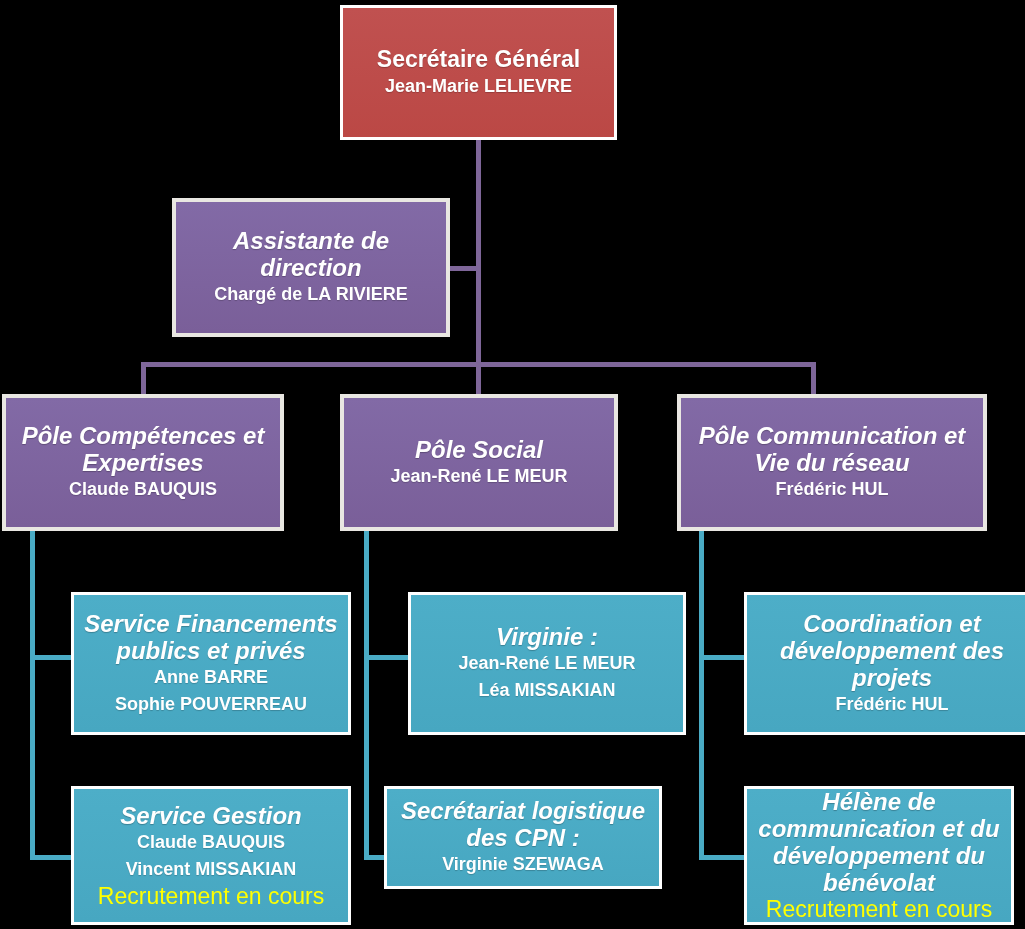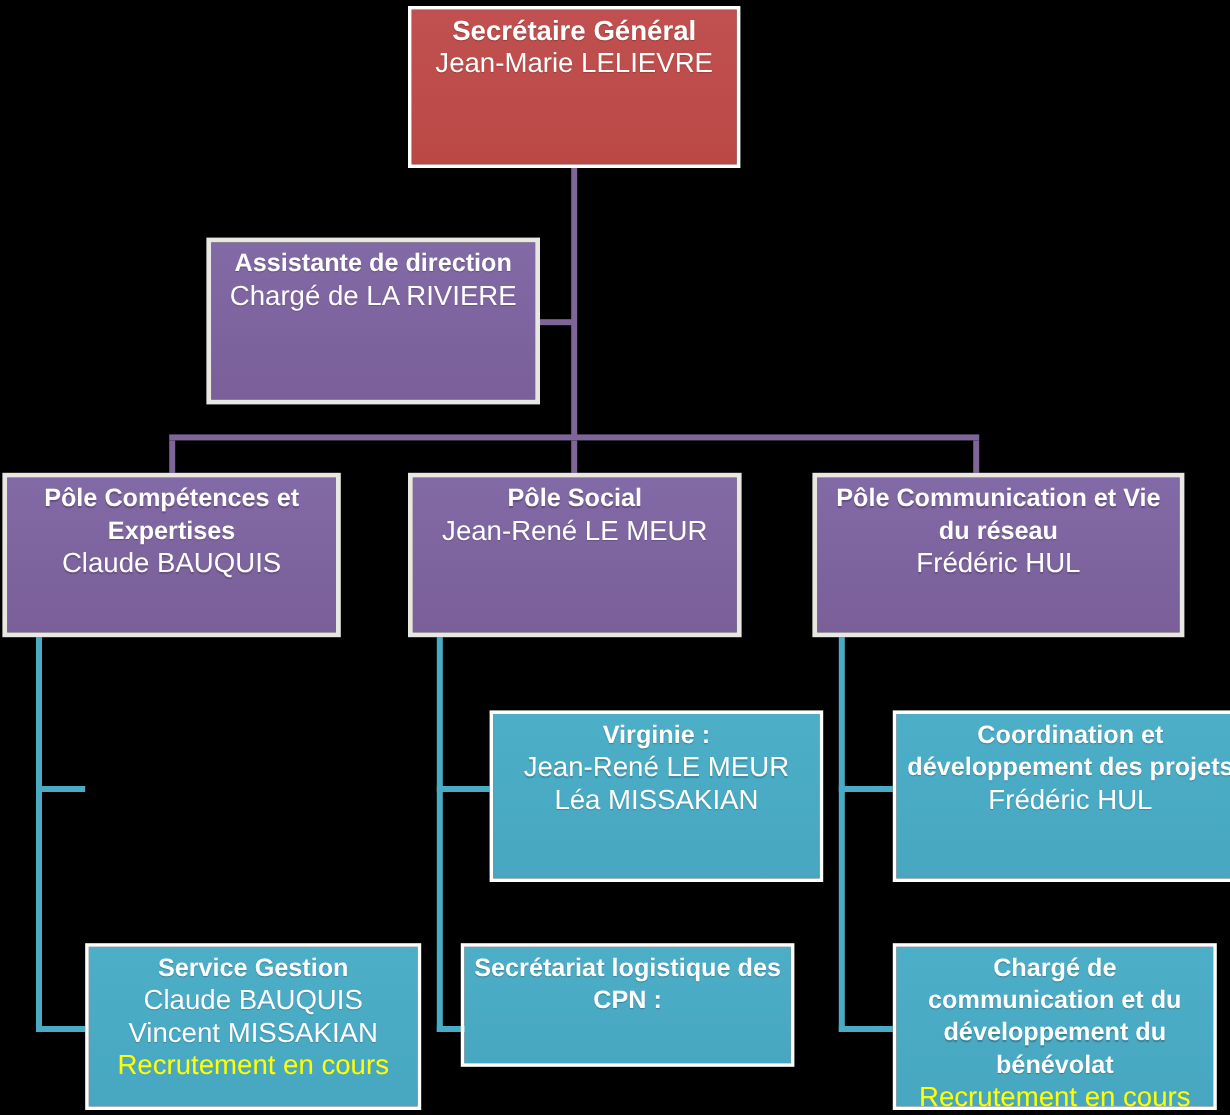--- a/index.html
+++ b/index.html
@@ -15,6 +15,7 @@
     box-sizing:border-box;
     display:flex;
     flex-direction:column;
+    justify-content:center;
     align-items:center;
     text-align:center;
     color:#fff;

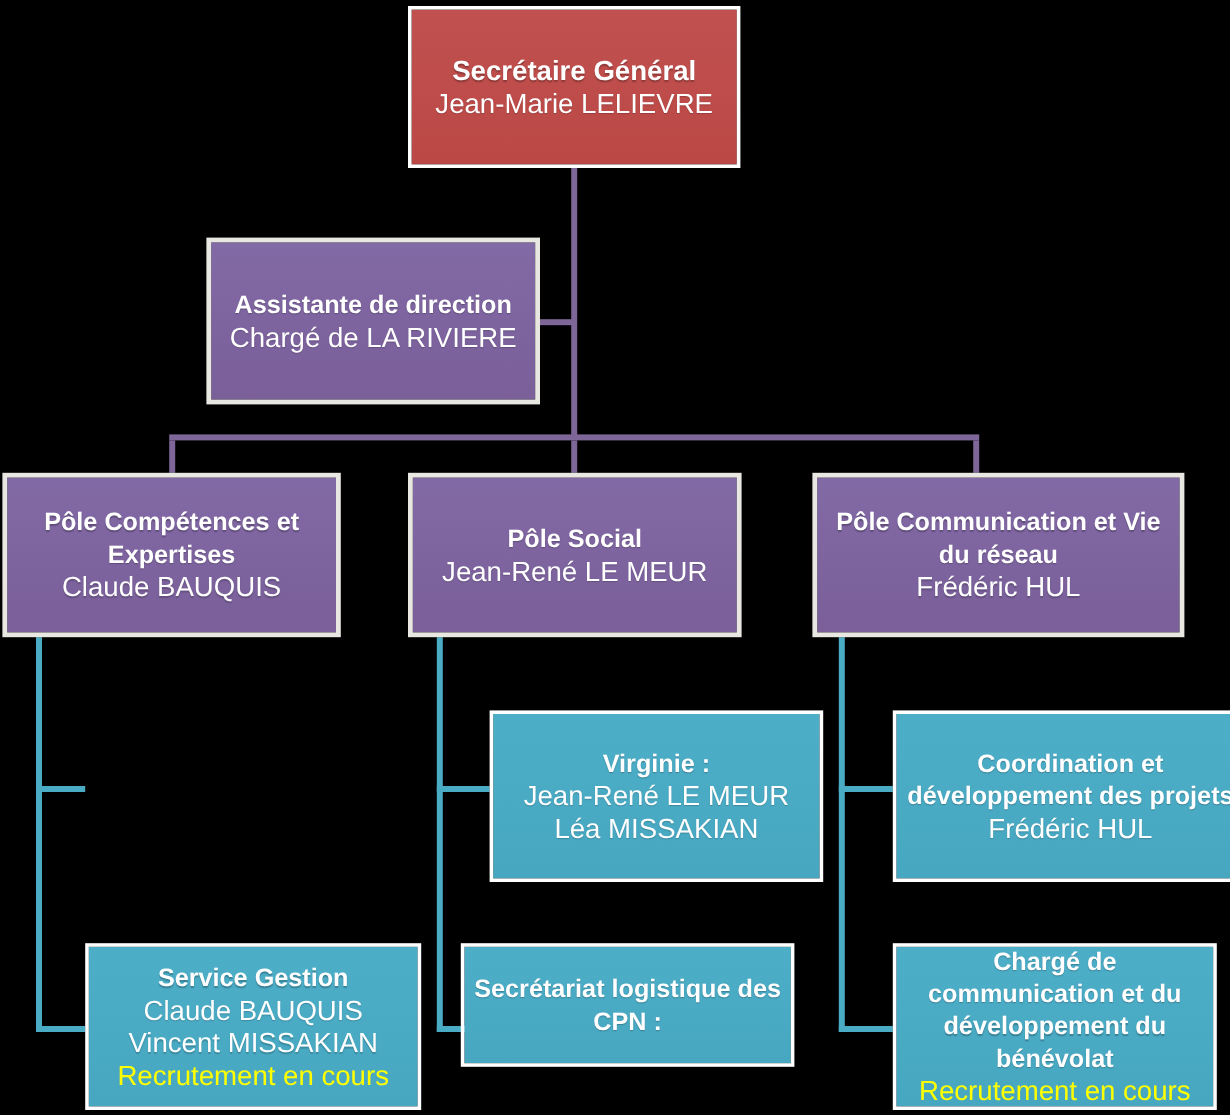--- a/index.html
+++ b/index.html
@@ -41,9 +41,9 @@
   }
   .node.red .title{font-style:normal;font-size:23px;}
   .member{
-    font-size:23px;
+    font-size:18px;
     line-height:27px;
-    font-weight:normal;
+    font-weight:bold;
     text-shadow:0 1px 1px rgba(0,0,0,.2);
   }
   .status{

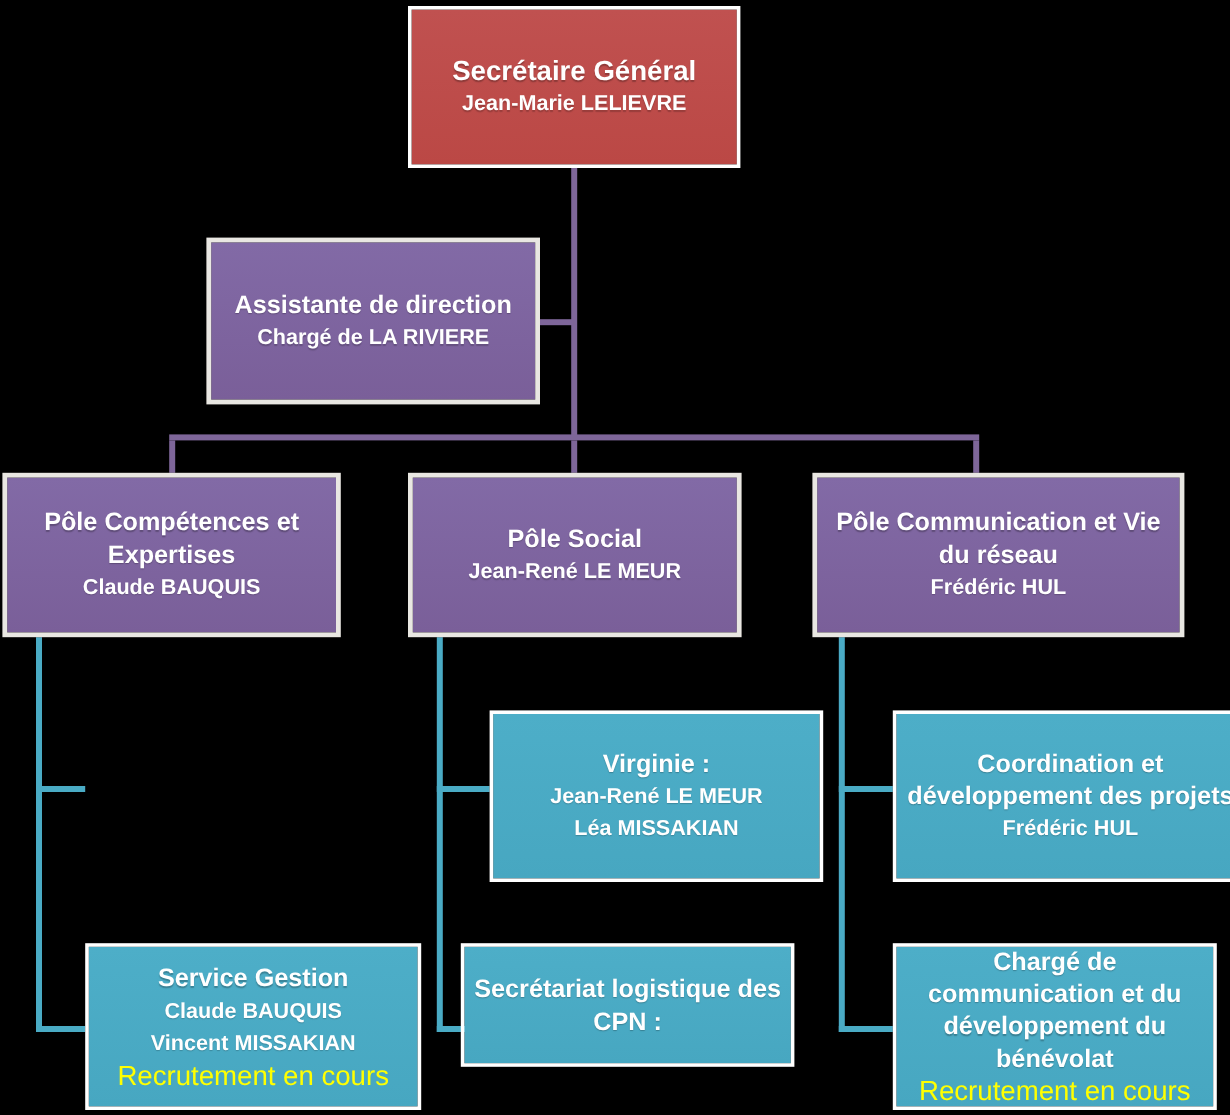--- a/index.html
+++ b/index.html
@@ -34,9 +34,10 @@
     border:3px solid #ffffff;
   }
   .title{
-    font-size:21px;
+    font-size:24px;
     line-height:27px;
     font-weight:bold;
+    font-style:italic;
     text-shadow:0 1px 1px rgba(0,0,0,.25);
   }
   .node.red .title{font-style:normal;font-size:23px;}

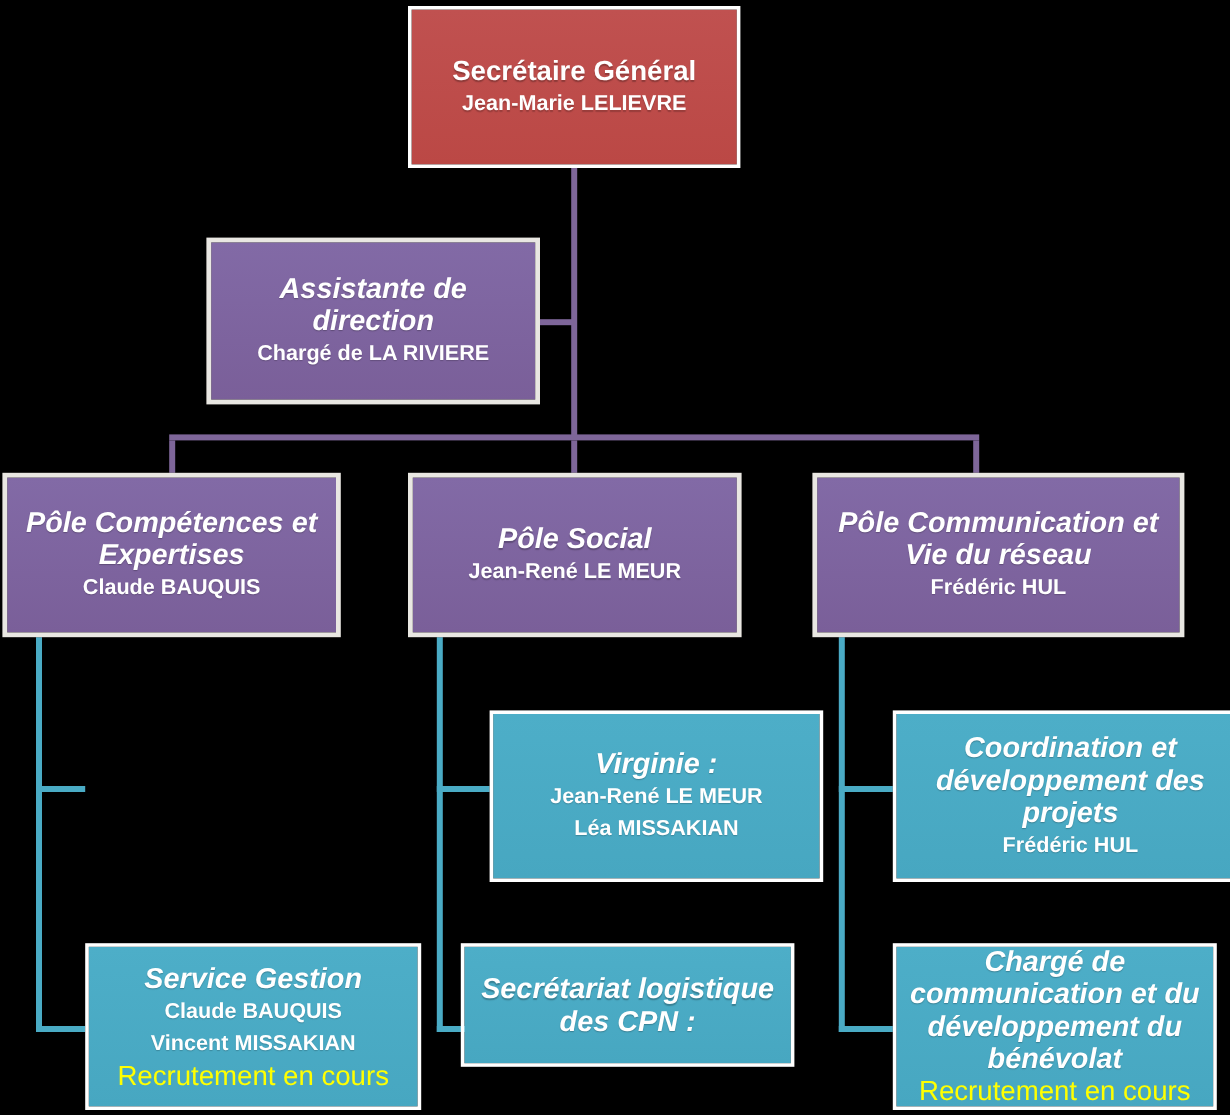--- a/index.html
+++ b/index.html
@@ -105,6 +105,11 @@
     <div class="member">Frédéric HUL</div>
   </div>
 
+  <div class="node teal" style="left:71px;top:592px;width:280px;height:143px">
+    <div class="title">Service Financements publics et privés</div>
+    <div class="member">Anne BARRE</div>
+    <div class="member">Sophie POUVERREAU</div>
+  </div>
 
   <div class="node teal" style="left:71px;top:786px;width:280px;height:139px">
     <div class="title">Service Gestion</div>

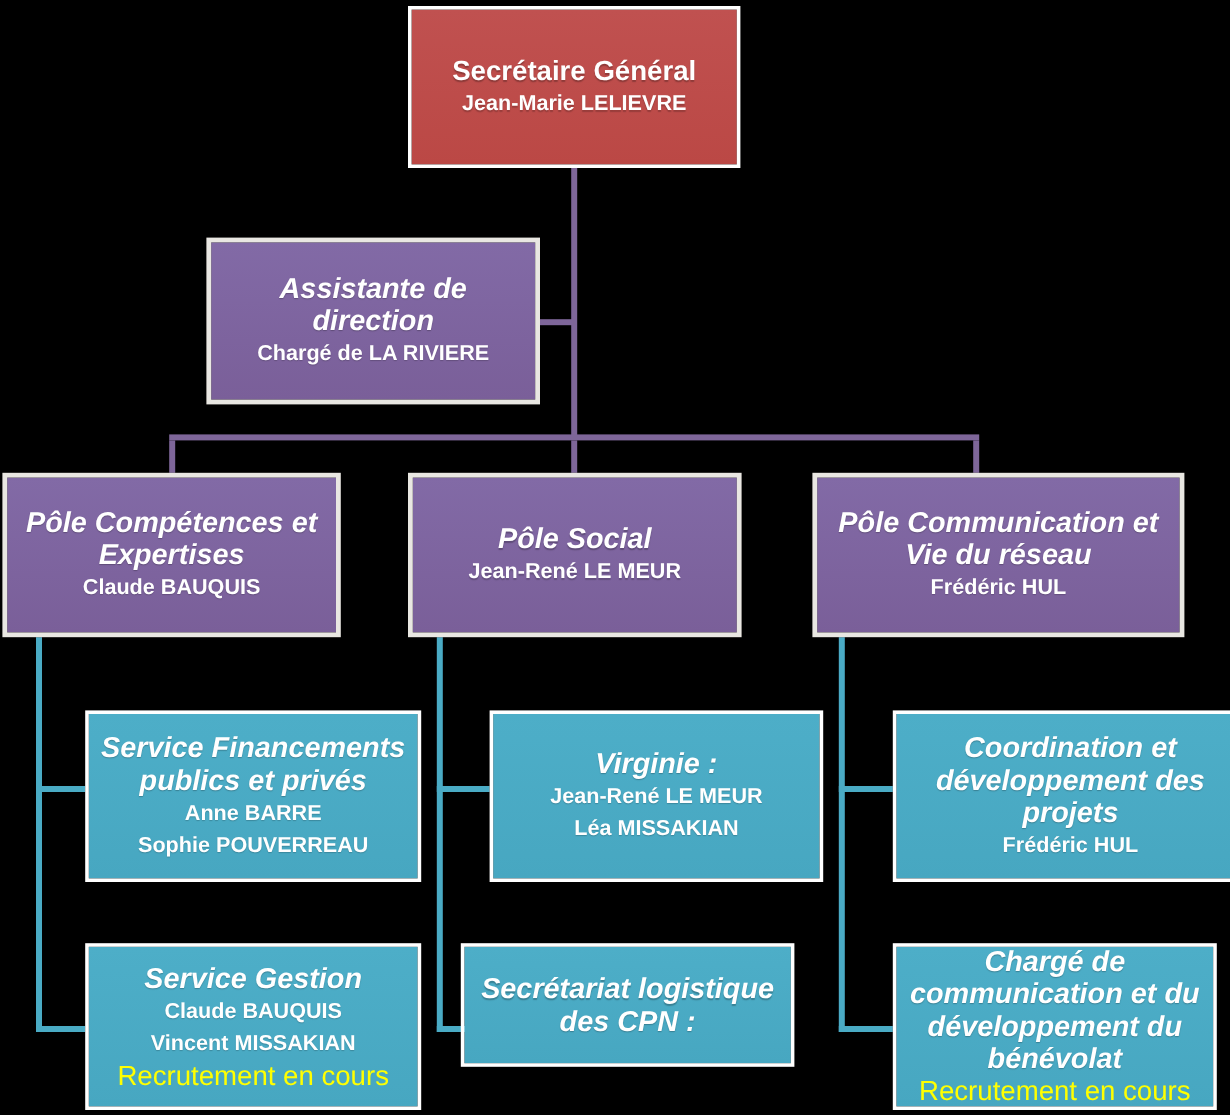--- a/index.html
+++ b/index.html
@@ -134,7 +134,7 @@
   </div>
 
   <div class="node teal" style="left:744px;top:786px;width:270px;height:139px">
-    <div class="title">Chargé de communication et du développement du bénévolat</div>
+    <div class="title">Hélène de communication et du développement du bénévolat</div>
     <div class="status">Recrutement en cours</div>
   </div>
 

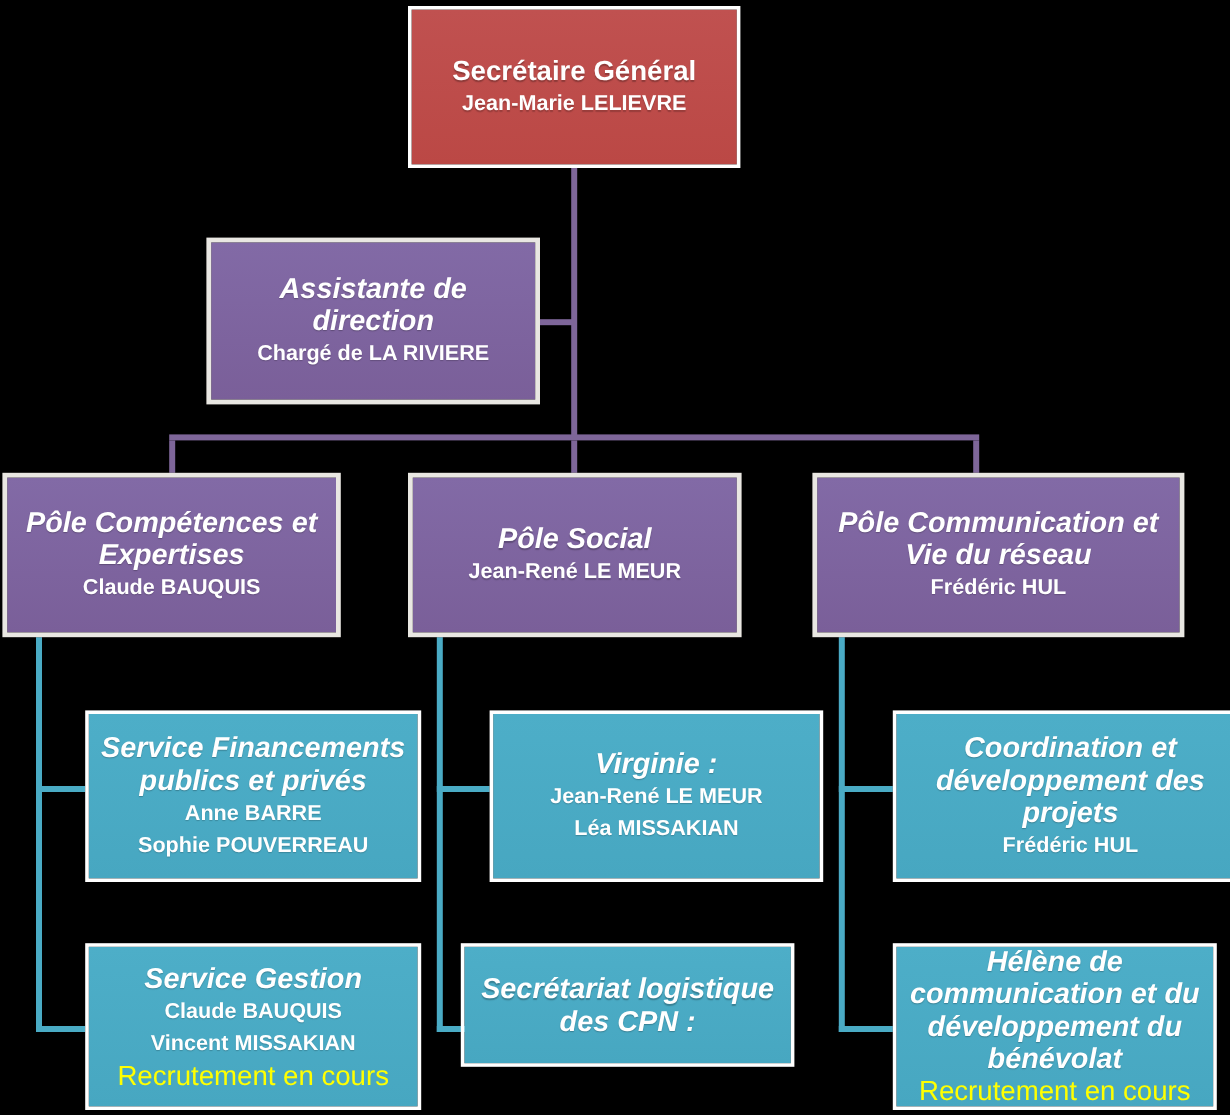--- a/index.html
+++ b/index.html
@@ -126,6 +126,7 @@
 
   <div class="node teal" style="left:384px;top:786px;width:278px;height:103px">
     <div class="title">Secrétariat logistique des CPN :</div>
+    <div class="member">Virginie SZEWAGA</div>
   </div>
 
   <div class="node teal" style="left:744px;top:592px;width:296px;height:143px">

